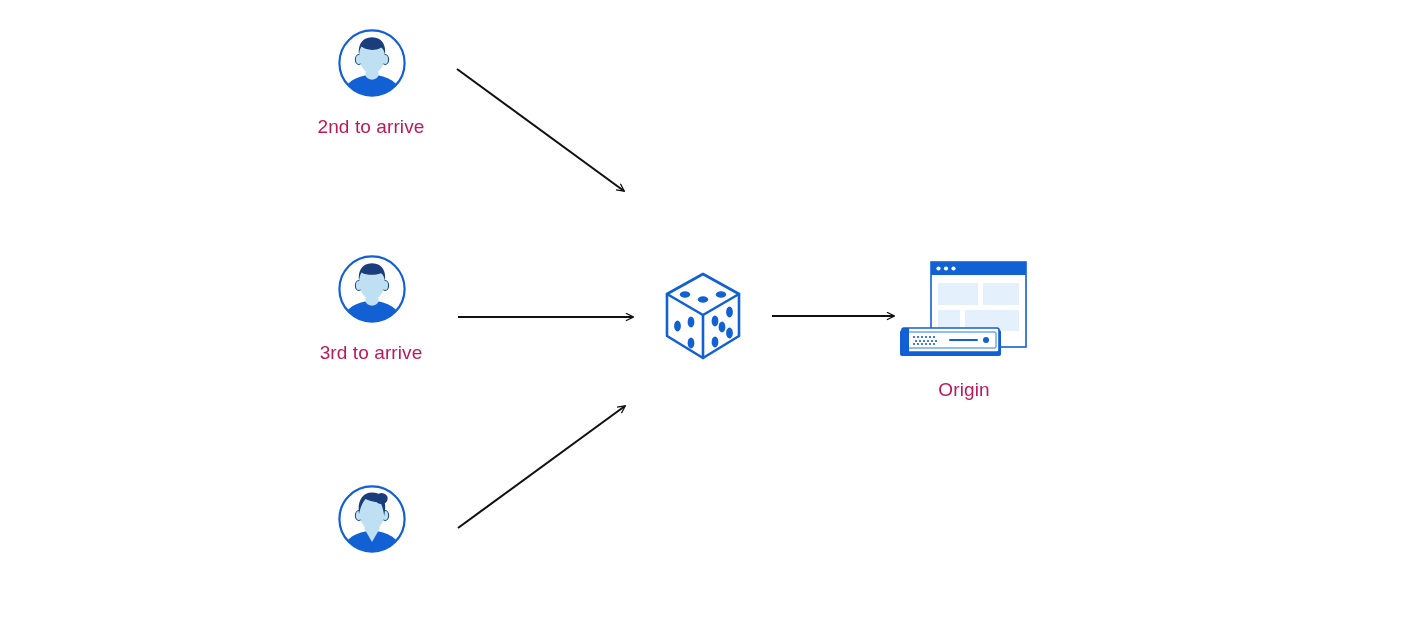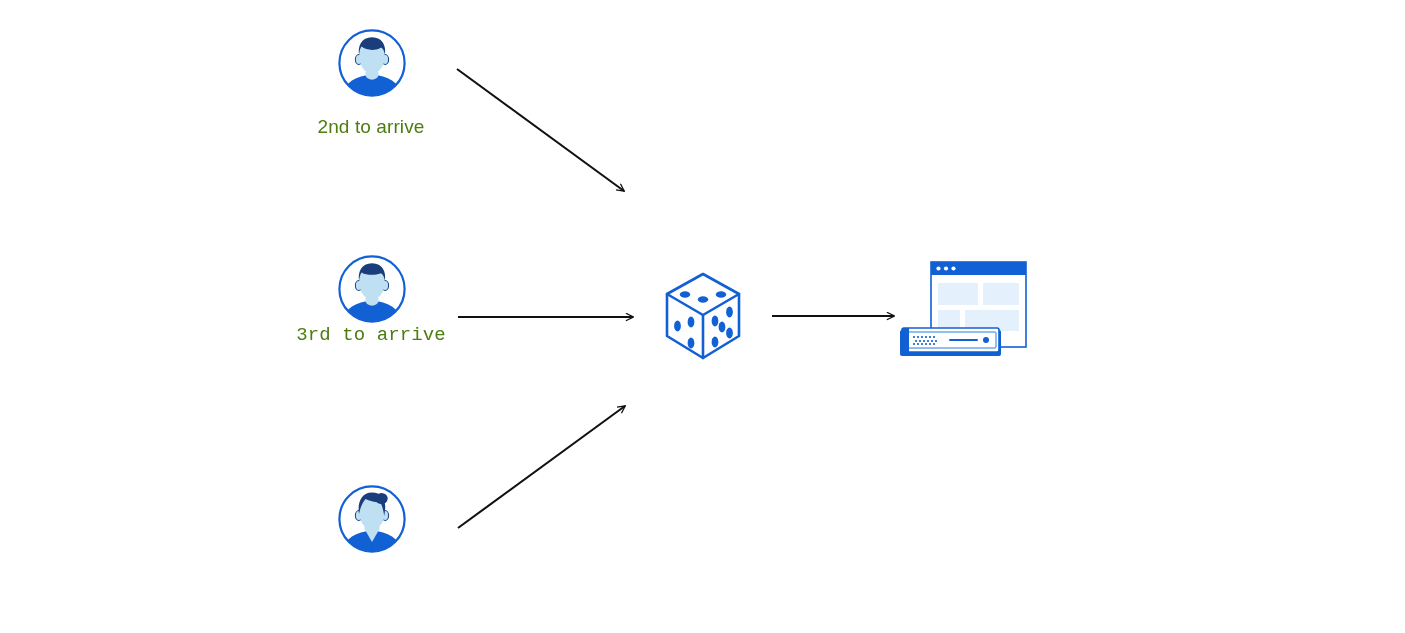--- a/index.html
+++ b/index.html
@@ -28,7 +28,7 @@
     text-align: center;
     font-family: "Liberation Sans", sans-serif;
     font-size: 19px;
-    color: #4d7c0f;
+    color: #be185d;
     white-space: nowrap;
     letter-spacing: 0.1px;
   }

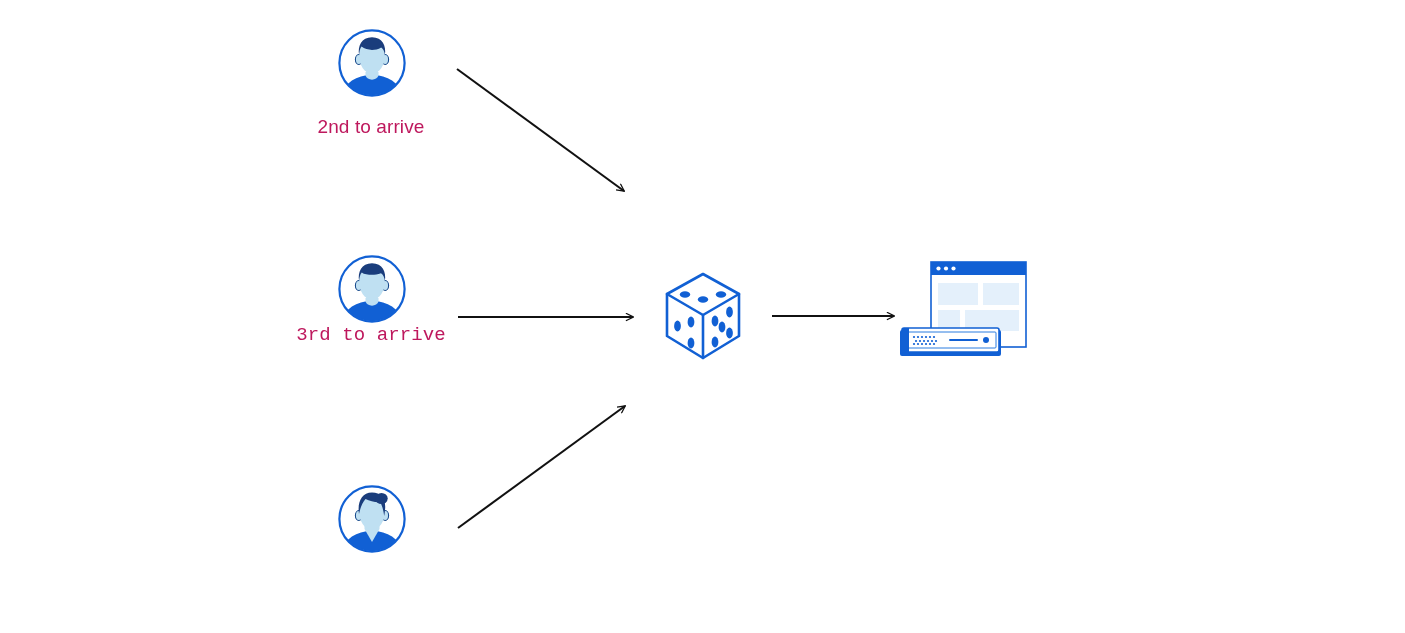--- a/index.html
+++ b/index.html
@@ -119,7 +119,7 @@
       <circle cx="35" cy="35" r="32.6" fill="none" stroke="#1160d4" stroke-width="2.2"></circle>
     </svg>
   </div>
-  <div class="node-label" style="left:271px; top:324px; width:200px;font-family:Liberation Mono, monospace;">3rd to arrive</div>
+  <div class="node-label" style="left:271px; top:342px; width:200px;">3rd to arrive</div>
 
   <div class="node" style="left:337px; top:484px; width:70px; height:70px;">
     <svg class="icon-svg" width="70" height="70" viewBox="0 0 70 70">

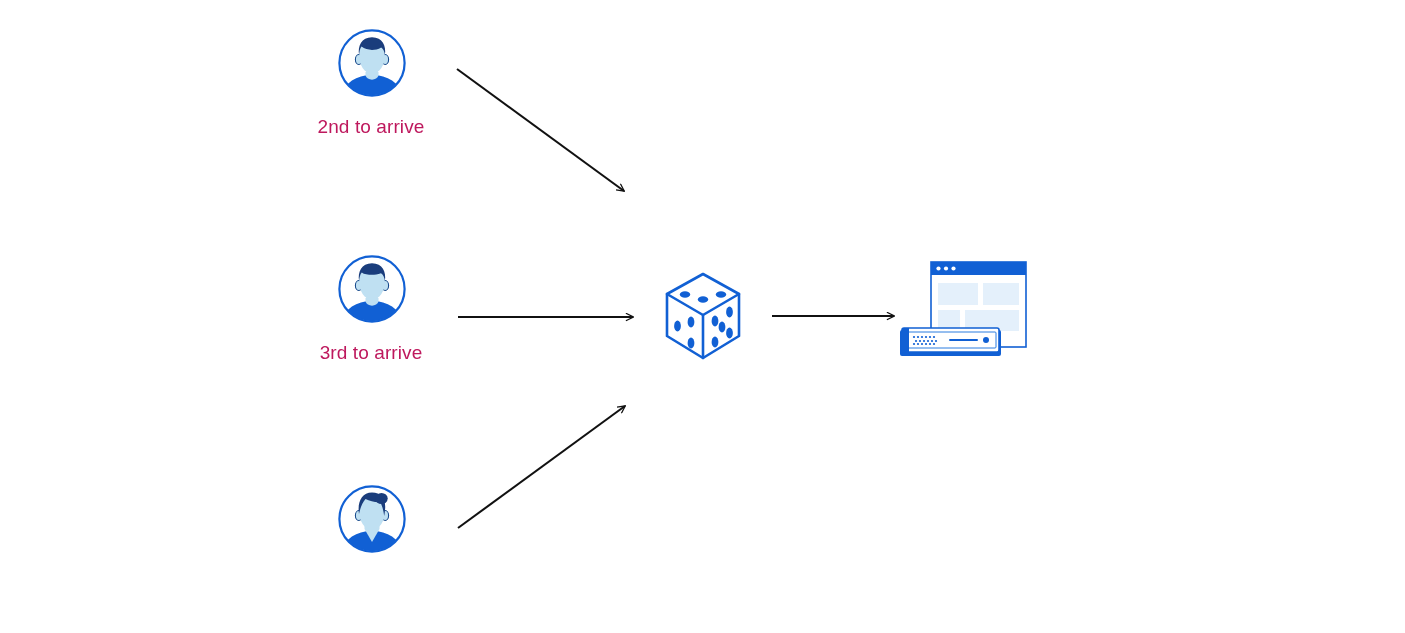--- a/index.html
+++ b/index.html
@@ -237,6 +237,7 @@
       </g>
     </svg>
   </div>
+  <div class="node-label" style="left:864px; top:379px; width:200px;">Origin</div>
 
 </div>
 

